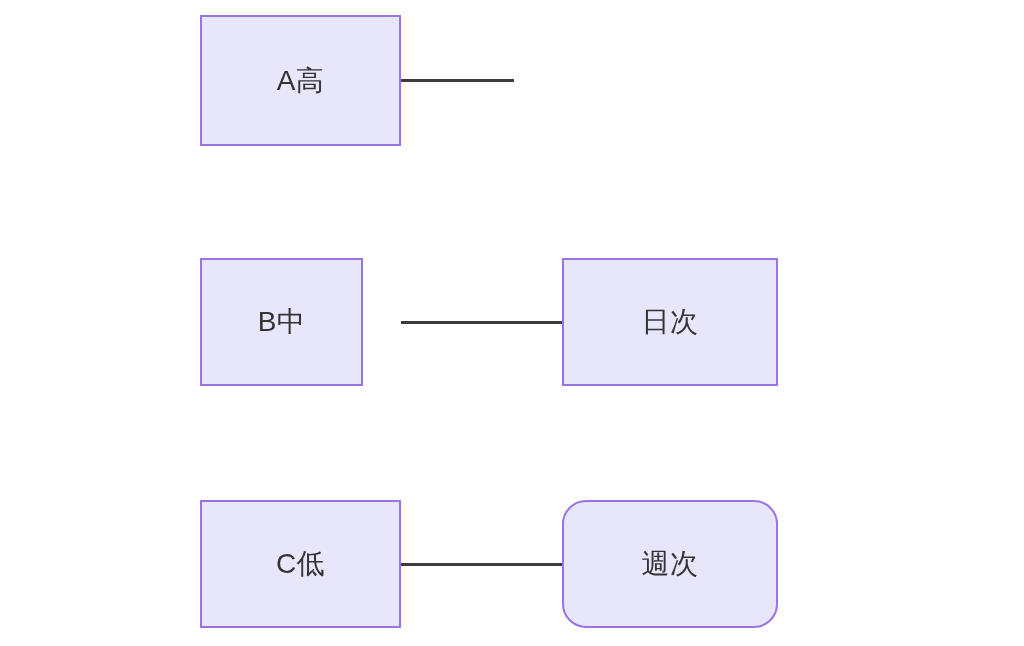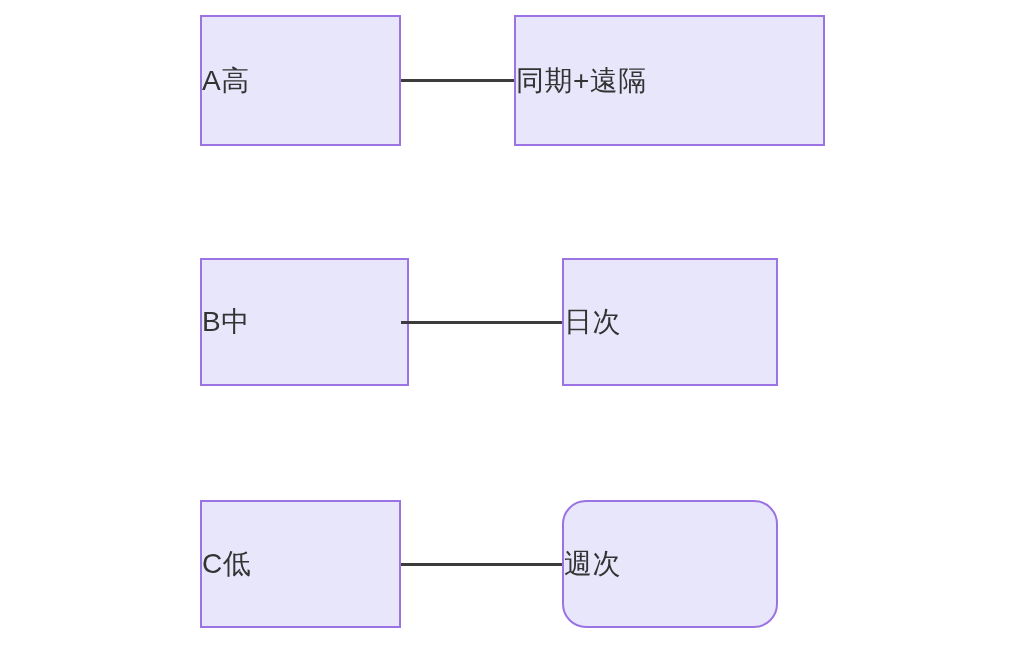--- a/index.html
+++ b/index.html
@@ -30,7 +30,7 @@
     border: 2px solid #9b73e3;
     display: flex;
     align-items: center;
-    justify-content: flex-start;
+    justify-content: center;
     text-align: center;
   }
   .node-label {

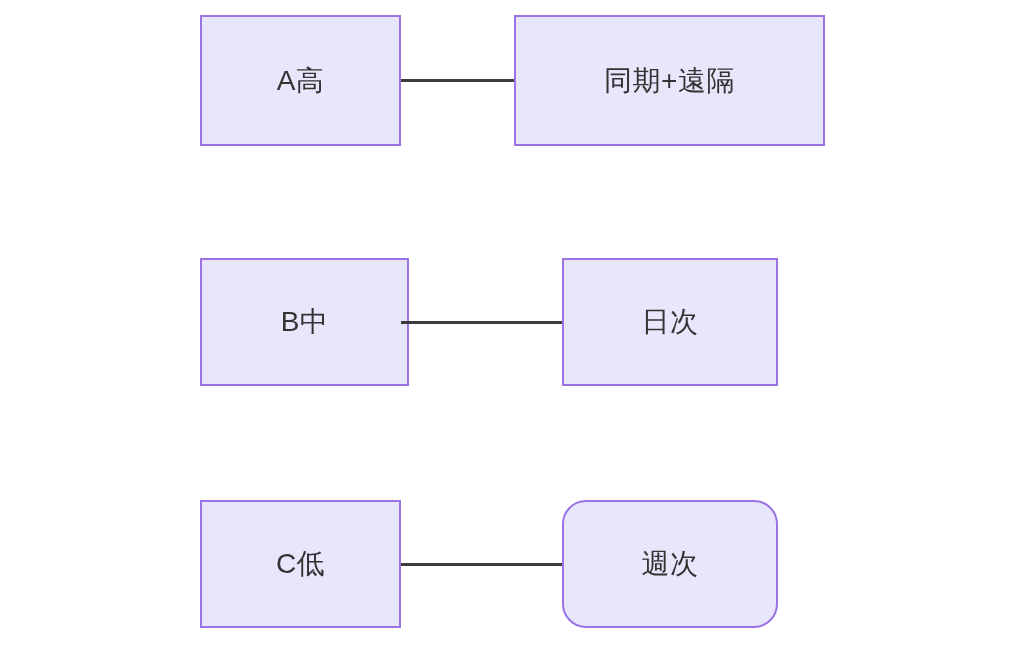--- a/index.html
+++ b/index.html
@@ -74,9 +74,6 @@
 
   <div class="edge" id="edge-a-sync"></div>
 
-  <div class="node" id="node-sync-remote">
-    <span class="node-label">同期+遠隔</span>
-  </div>
 
   <div class="node" id="node-b-mid">
     <span class="node-label">B中</span>

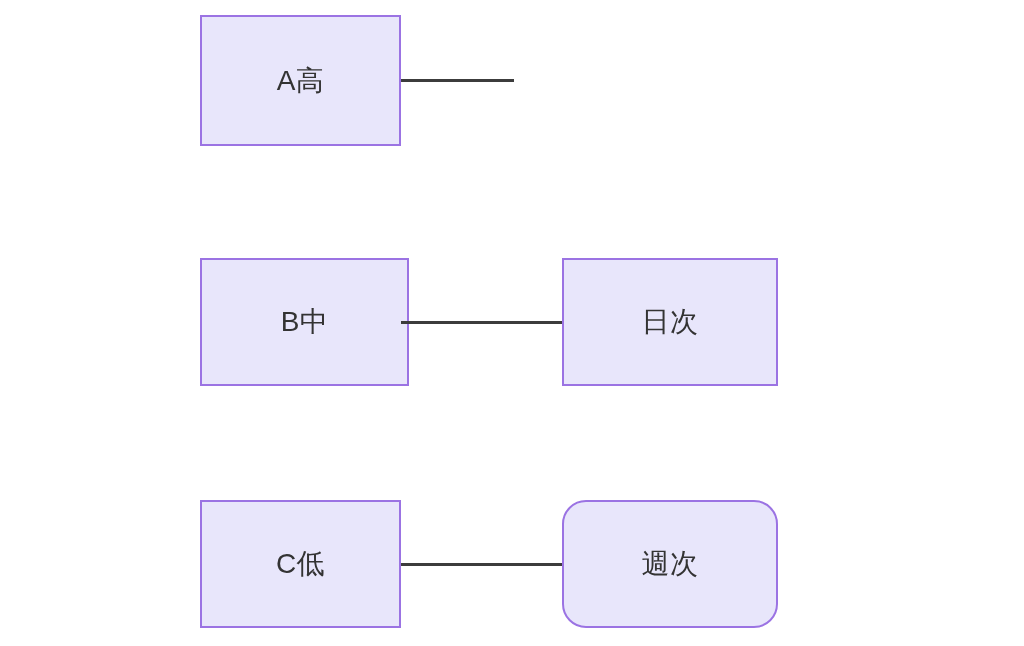--- a/index.html
+++ b/index.html
@@ -46,7 +46,7 @@
   #node-sync-remote { left: 514px; top: 15px;  width: 311px; height: 131px; }
 
   
-  #node-b-mid       { left: 200px; top: 258px; width: 209px; height: 128px; }
+  #node-b-mid       { left: 200px; top: 258px; width: 163px; height: 128px; }
   #node-daily       { left: 562px; top: 258px; width: 216px; height: 128px; }
 
   

